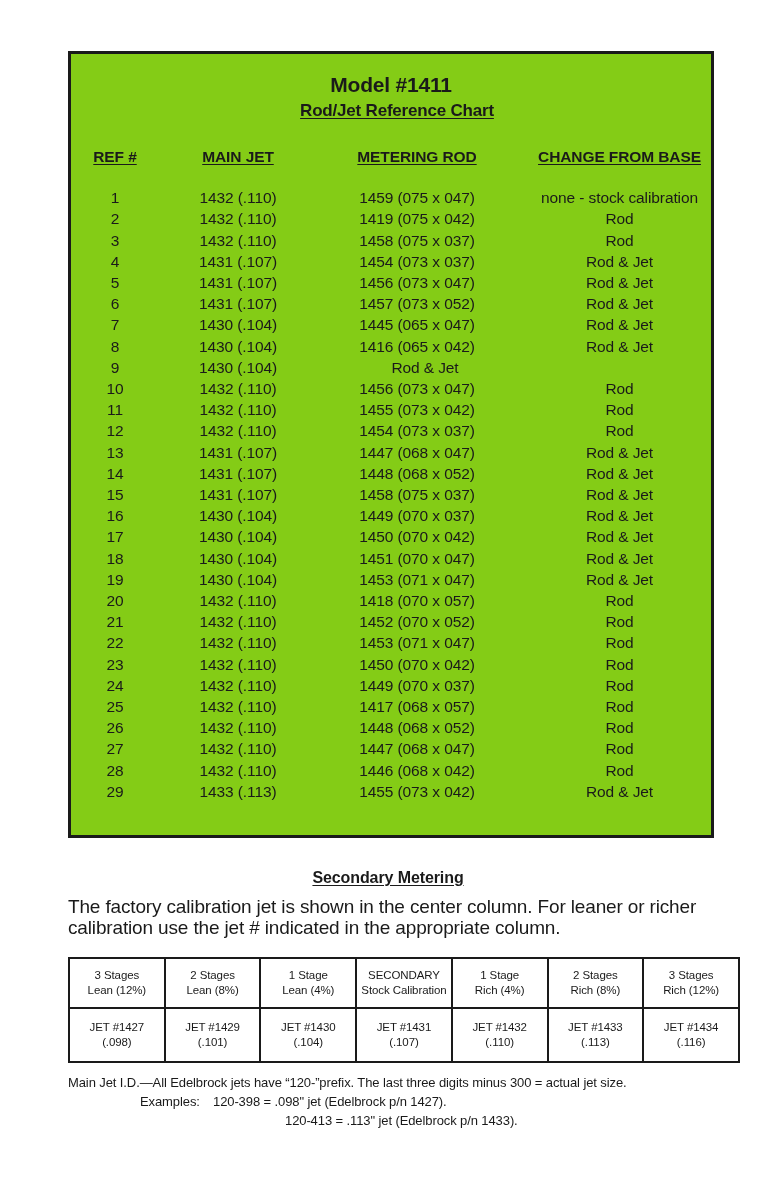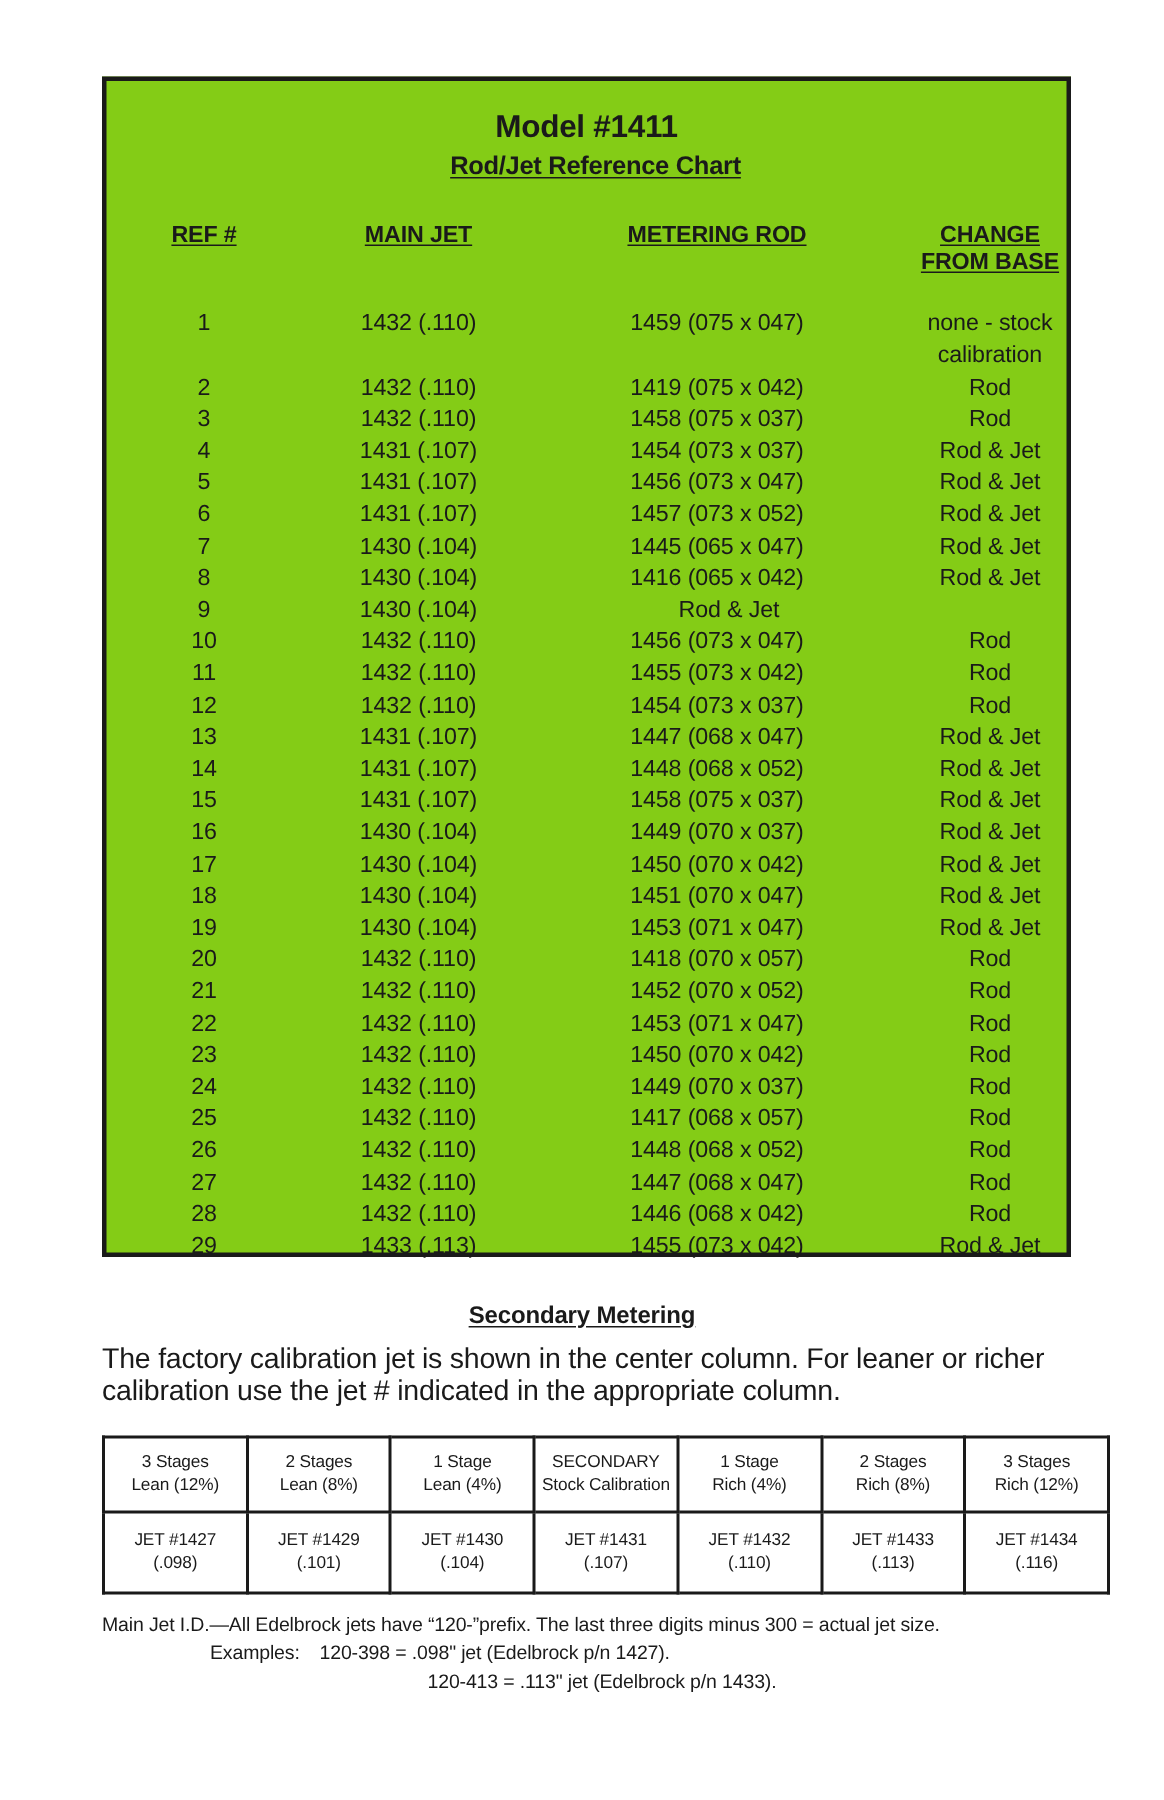--- a/index.html
+++ b/index.html
@@ -52,9 +52,8 @@
   .rowgrid {
     display: grid;
     grid-template-columns: 78px 168px 190px 1fr;
-    padding-left: 26px;
+    padding-left: 5px;
     box-sizing: border-box;
-    gap: 20px;
   }
   .c-ref    { text-align: center; }
   .c-jet    { text-align: center; }

